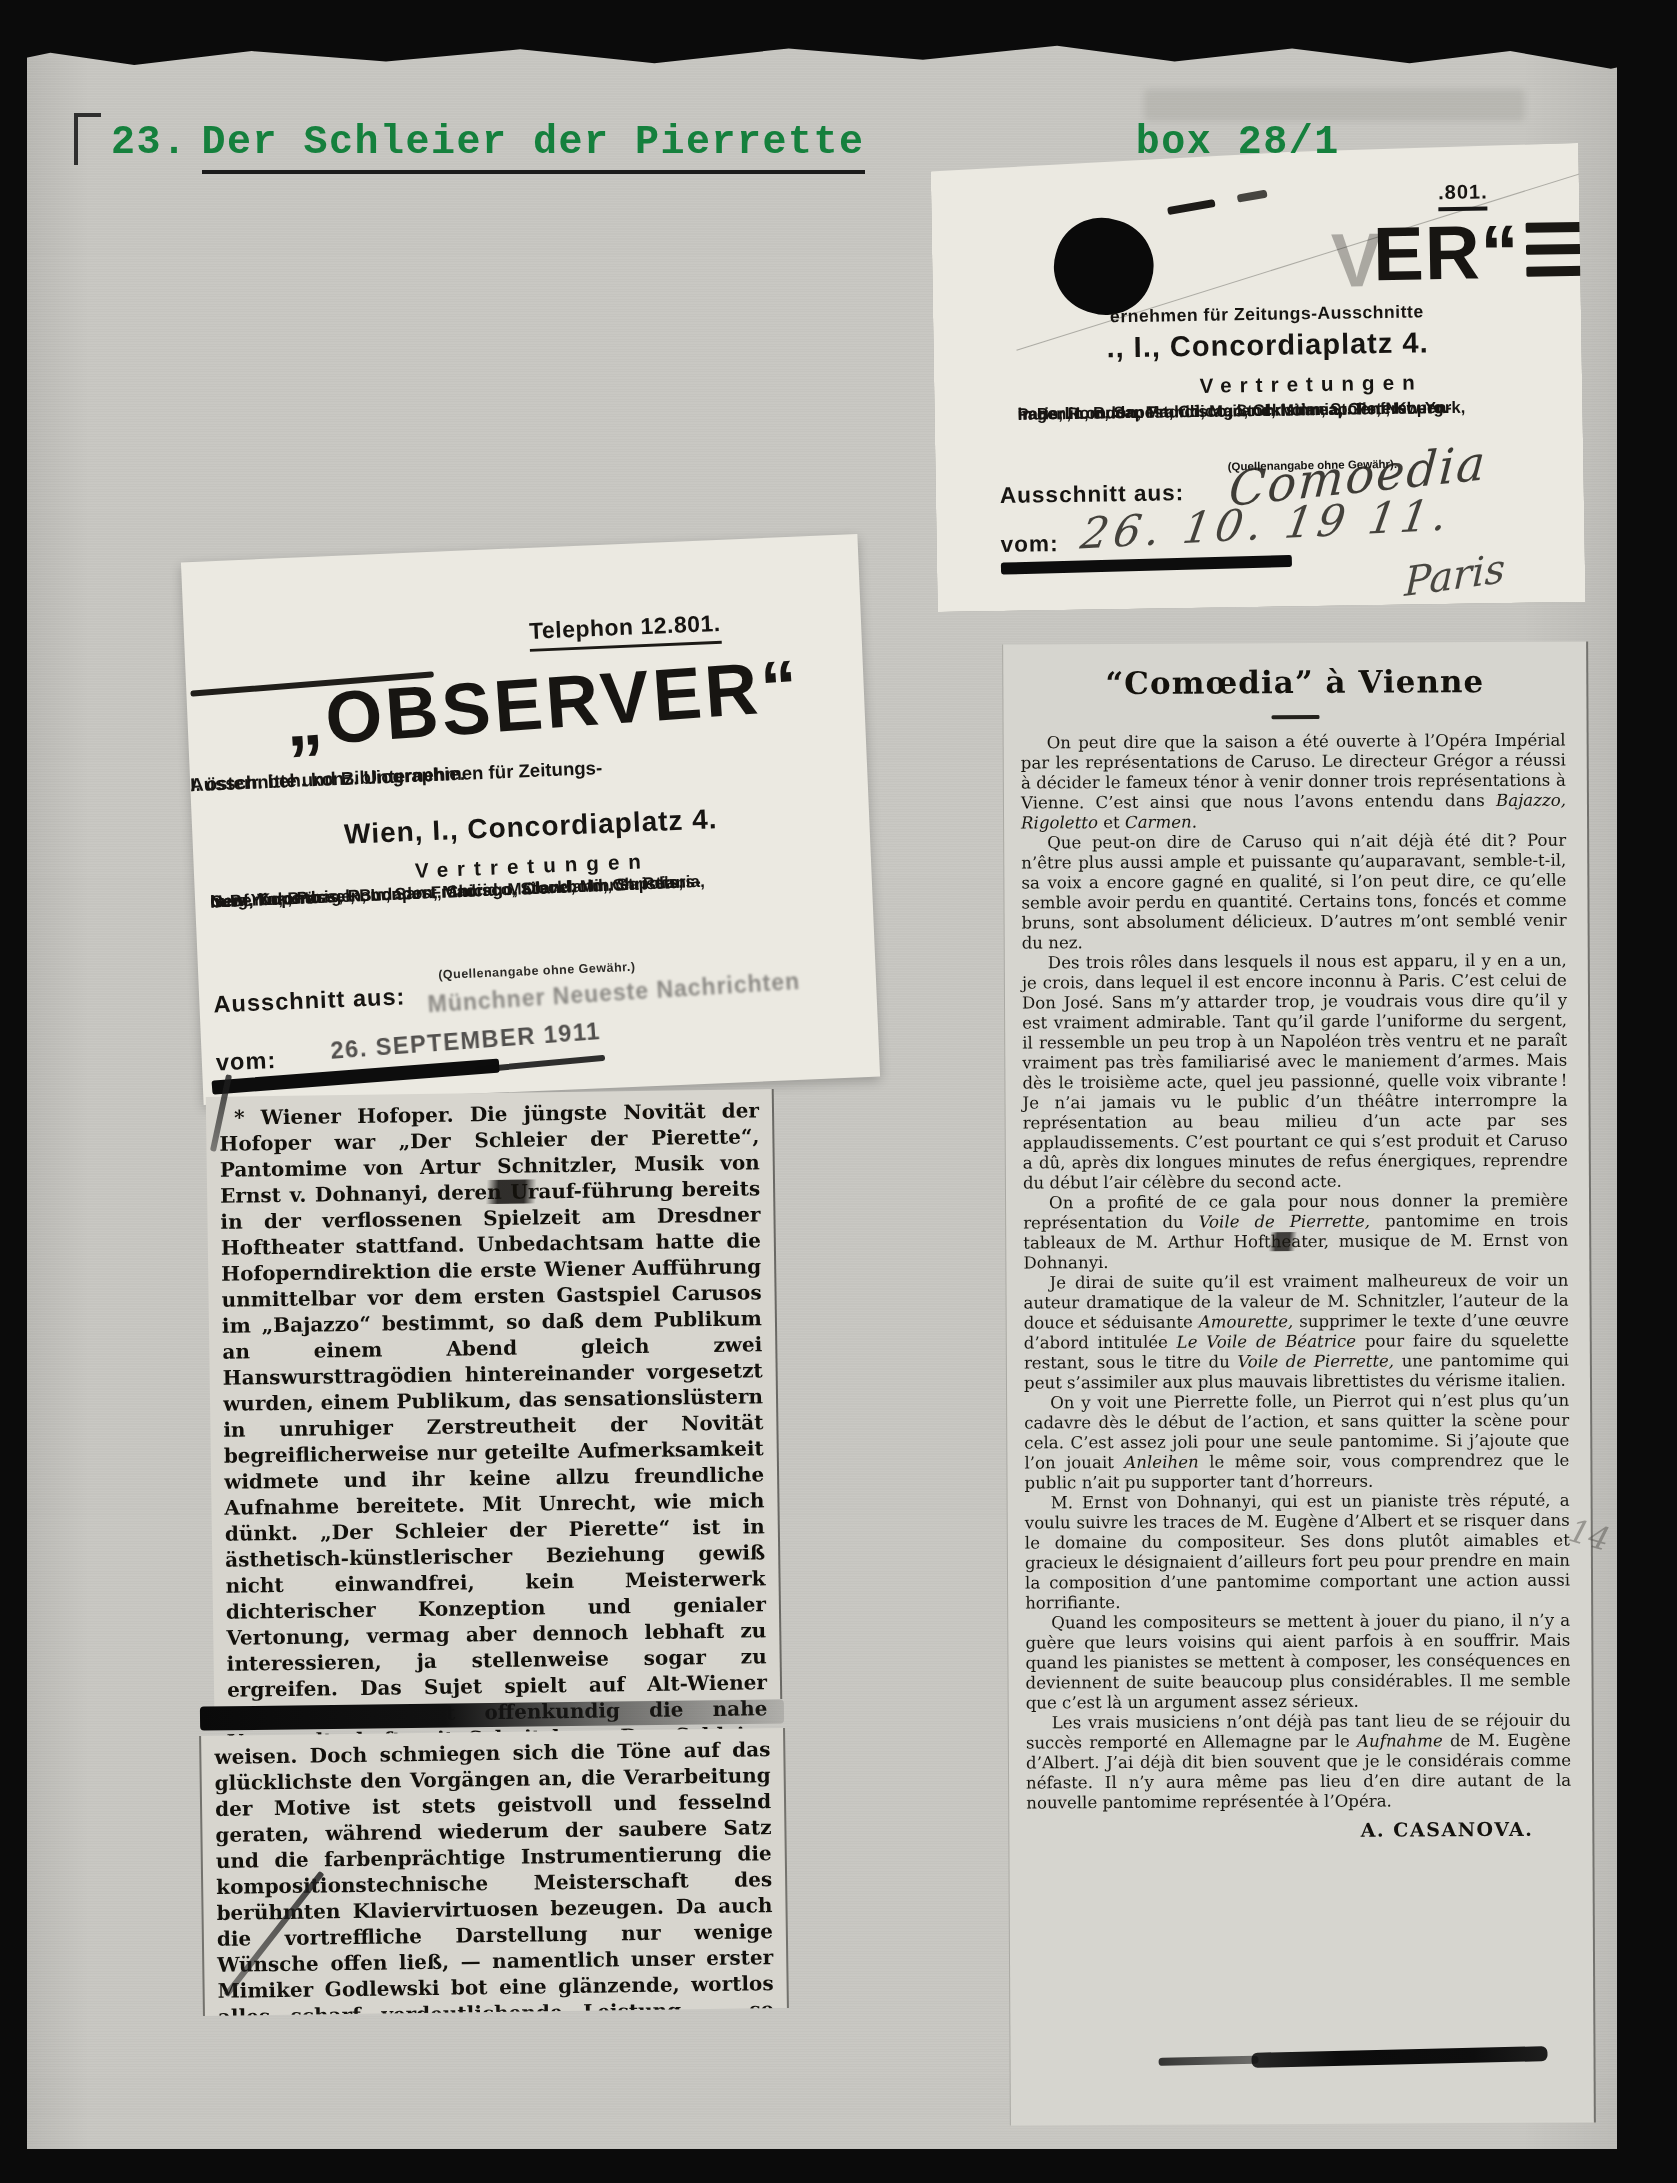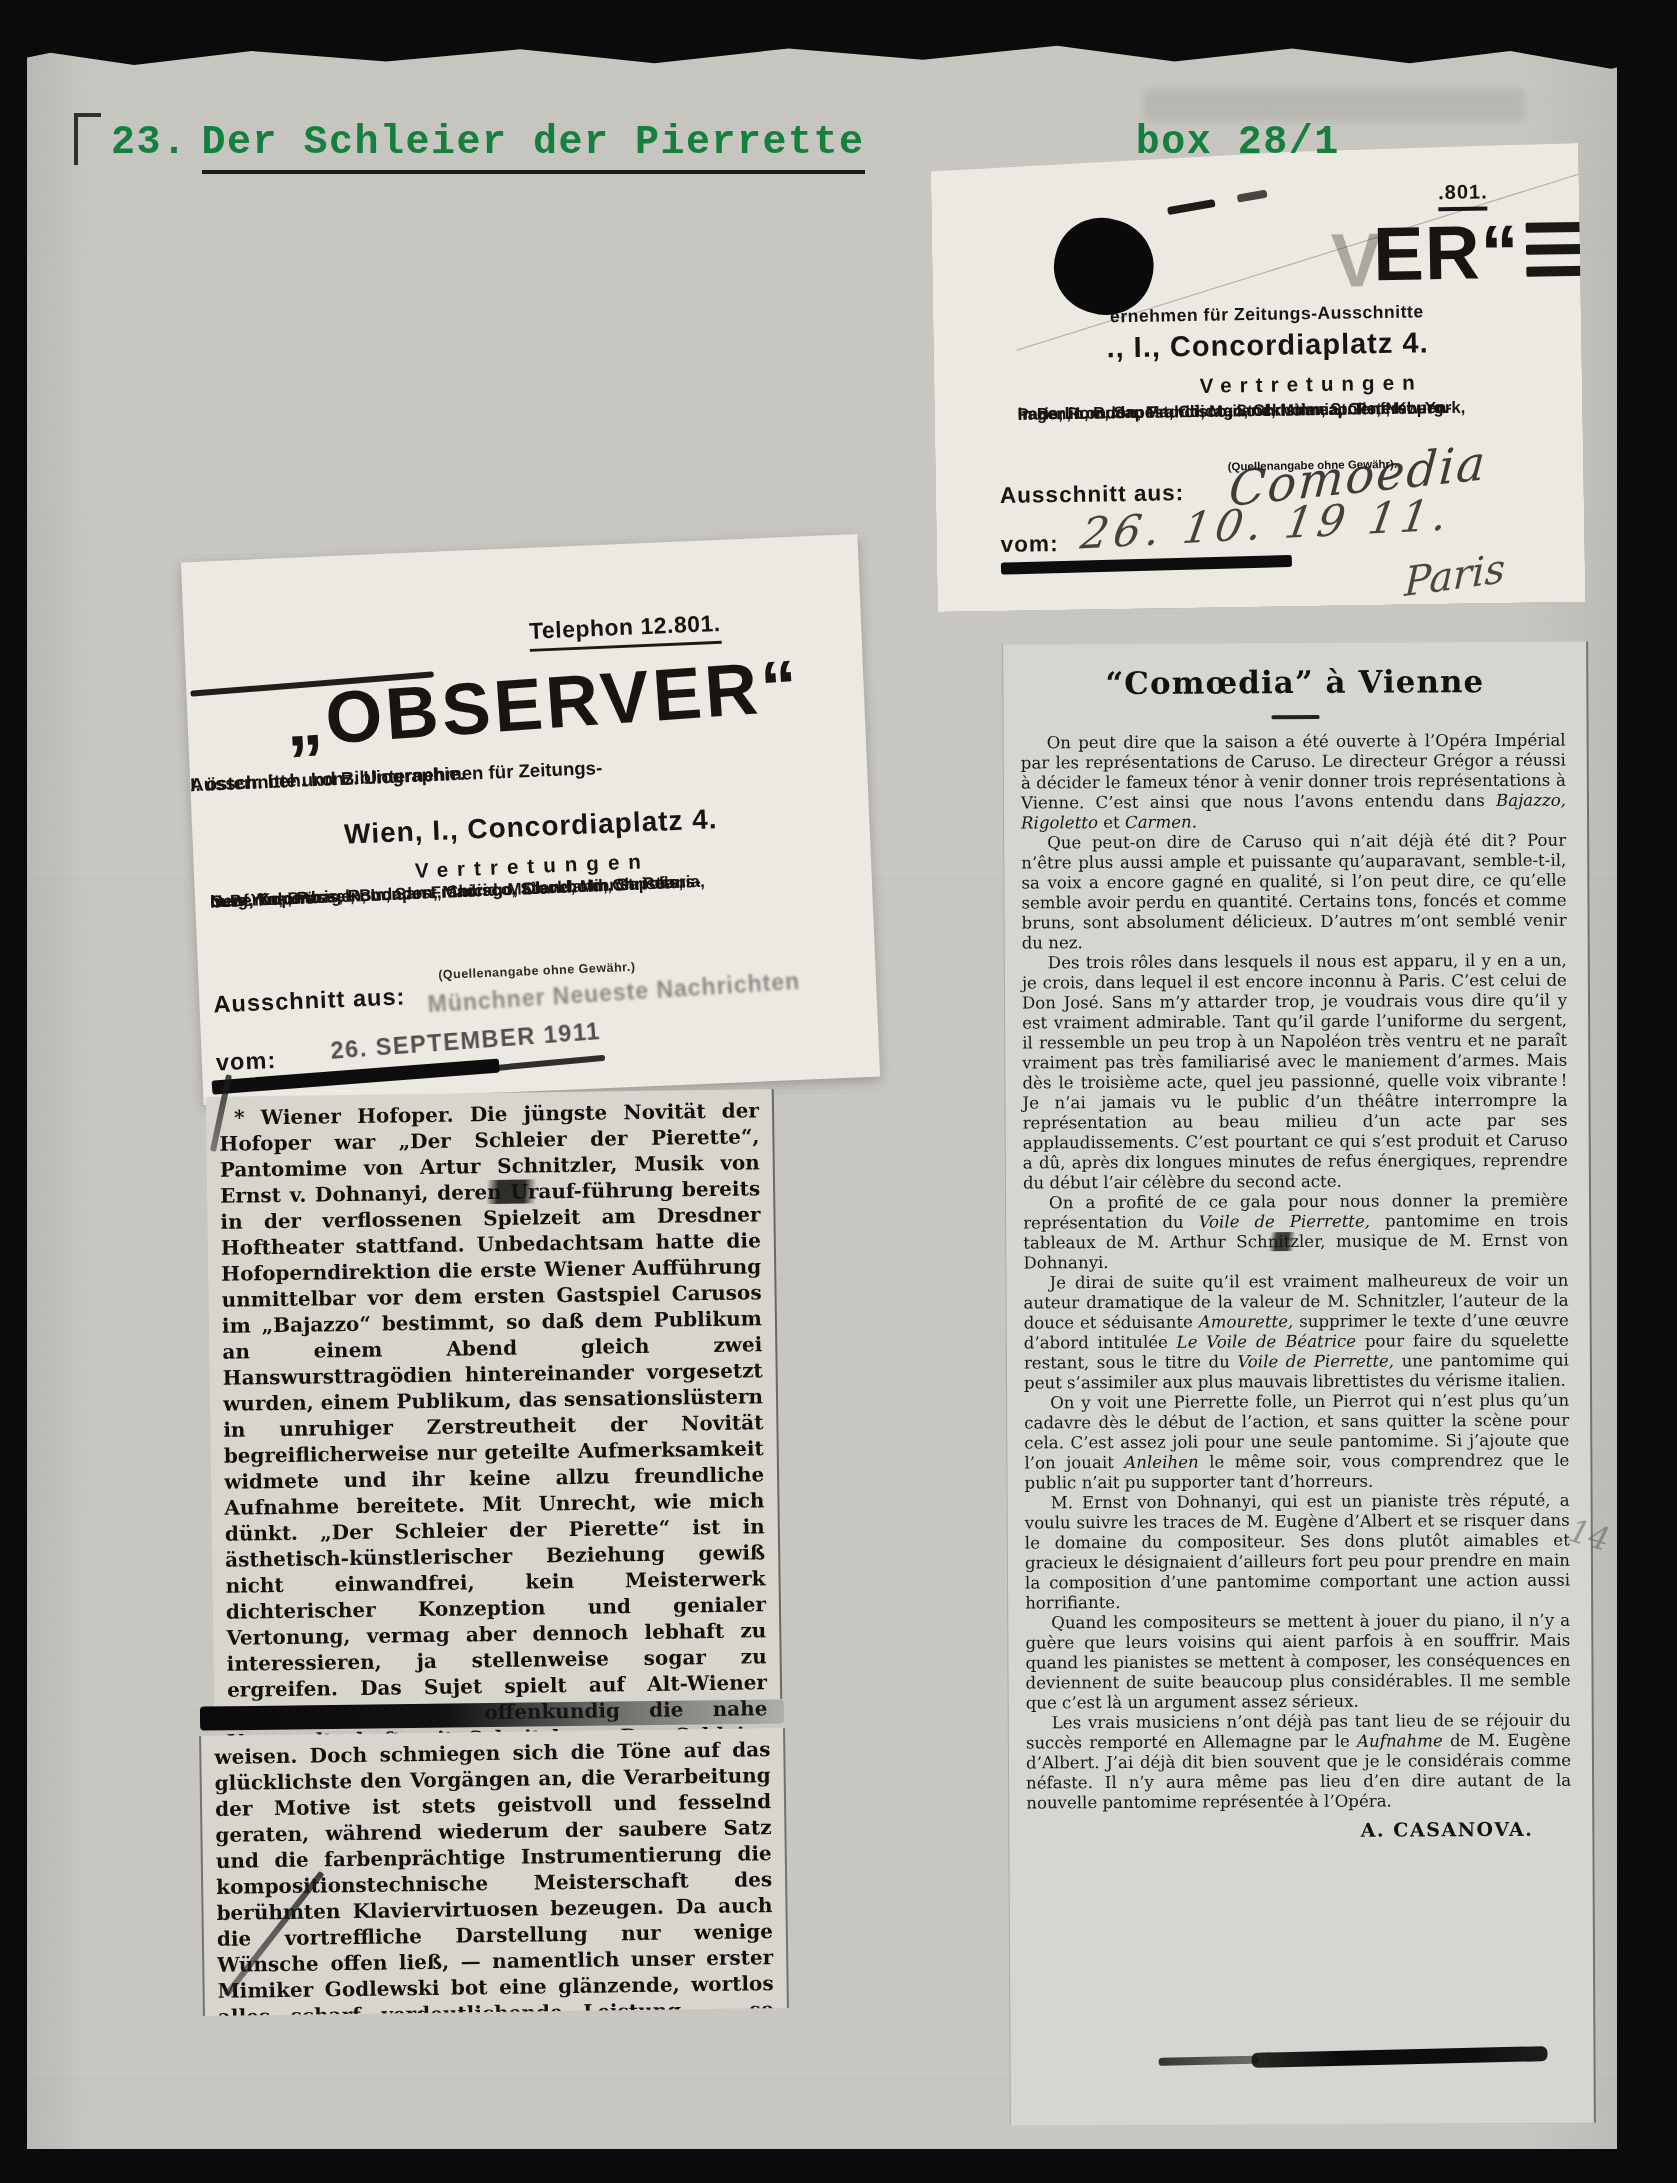--- a/index.html
+++ b/index.html
@@ -205,7 +205,7 @@
         <p><span>On peut dire que la saison a été ouverte à l’Opéra Impérial par les représentations de Caruso. Le directeur Grégor a réussi à décider le fameux ténor à venir donner trois représentations à Vienne. C’est ainsi que nous l’avons entendu dans </span><span class="seg-i">Bajazzo, Rigoletto</span><span> et </span><span class="seg-i">Carmen</span><span>.</span></p>
         <p><span>Que peut-on dire de Caruso qui n’ait déjà été dit ? Pour n’être plus aussi ample et puissante qu’auparavant, semble-t-il, sa voix a encore gagné en qualité, si l’on peut dire, ce qu’elle semble avoir perdu en quantité. Certains tons, foncés et comme bruns, sont absolument délicieux. D’autres m’ont semblé venir du nez.</span></p>
         <p><span>Des trois rôles dans lesquels il nous est apparu, il y en a un, je crois, dans lequel il est encore inconnu à Paris. C’est celui de Don José. Sans m’y attarder trop, je voudrais vous dire qu’il y est vraiment admirable. Tant qu’il garde l’uniforme du sergent, il ressemble un peu trop à un Napoléon très ventru et ne paraît vraiment pas très familiarisé avec le maniement d’armes. Mais dès le troisième acte, quel jeu passionné, quelle voix vibrante ! Je n’ai jamais vu le public d’un théâtre interrompre la représentation au beau milieu d’un acte par ses applaudissements. C’est pourtant ce qui s’est produit et Caruso a dû, après dix longues minutes de refus énergiques, reprendre du début l’air célèbre du second acte.</span></p>
-        <p><span>On a profité de ce gala pour nous donner la première représentation du </span><span class="seg-i">Voile de Pierrette,</span><span> pantomime en trois tableaux de M. Arthur </span><span class="seg-strike">Schnitzler,</span><span> musique de M. Ernst von Dohnanyi.</span></p>
+        <p><span>On a profité de ce gala pour nous donner la première représentation du </span><span class="seg-i">Voile de Pierrette,</span><span> pantomime en trois tableaux de M. Arthur </span><span class="seg-strike">Hoftheater,</span><span> musique de M. Ernst von Dohnanyi.</span></p>
         <p><span>Je dirai de suite qu’il est vraiment malheureux de voir un auteur dramatique de la valeur de M. Schnitzler, l’auteur de la douce et séduisante </span><span class="seg-i">Amourette,</span><span> supprimer le texte d’une œuvre d’abord intitulée </span><span class="seg-i">Le Voile de Béatrice</span><span> pour faire du squelette restant, sous le titre du </span><span class="seg-i">Voile de Pierrette,</span><span> une pantomime qui peut s’assimiler aux plus mauvais librettistes du vérisme italien.</span></p>
         <p><span>On y voit une Pierrette folle, un Pierrot qui n’est plus qu’un cadavre dès le début de l’action, et sans quitter la scène pour cela. C’est assez joli pour une seule pantomime. Si j’ajoute que l’on jouait </span><span class="seg-i">Anleihen</span><span> le même soir, vous comprendrez que le public n’ait pu supporter tant d’horreurs.</span></p>
         <p><span>M. Ernst von Dohnanyi, qui est un pianiste très réputé, a voulu suivre les traces de M. Eugène d’Albert et se risquer dans le domaine du compositeur. Ses dons plutôt aimables et gracieux le désignaient d’ailleurs fort peu pour prendre en main la composition d’une pantomime comportant une action aussi horrifiante.</span></p>

